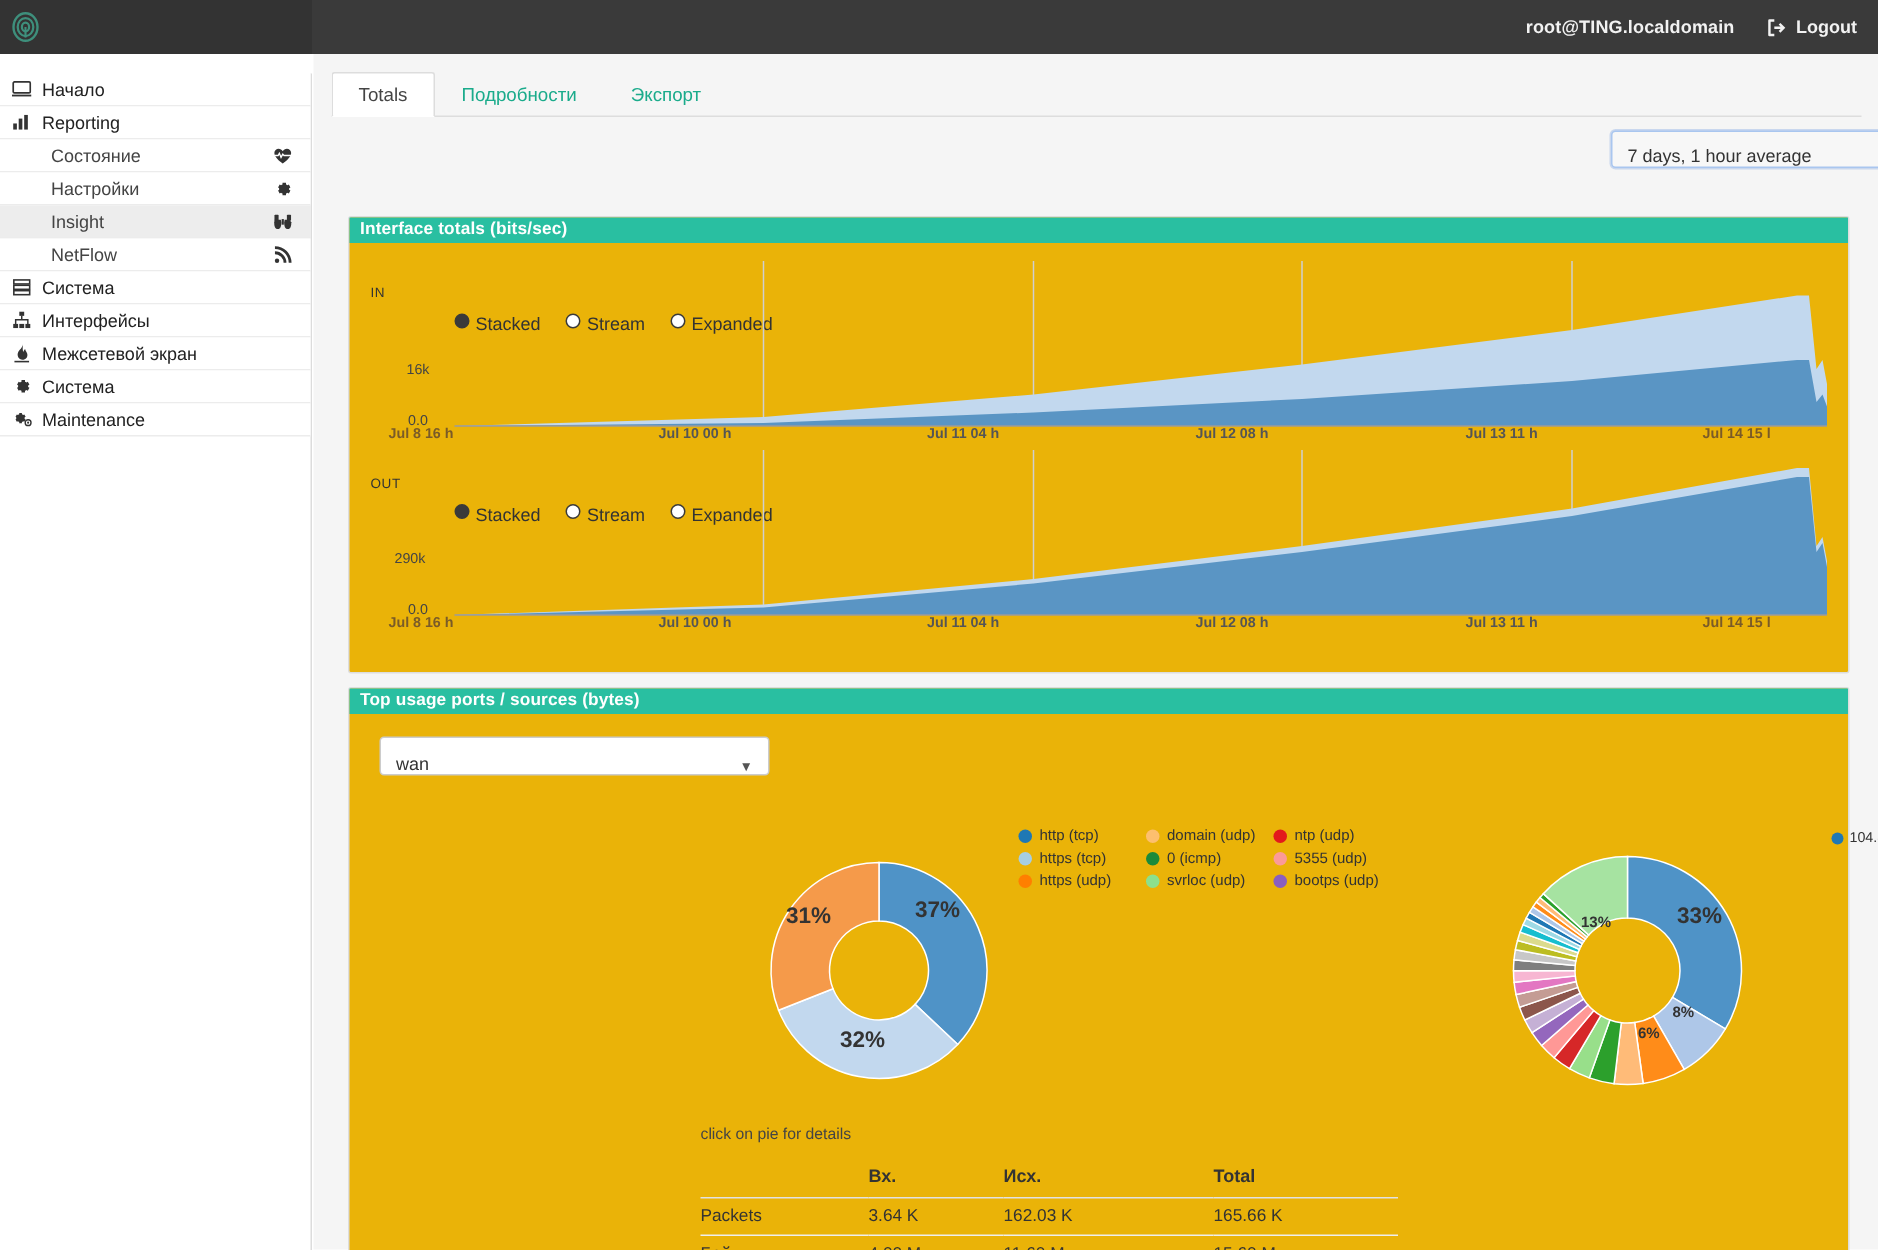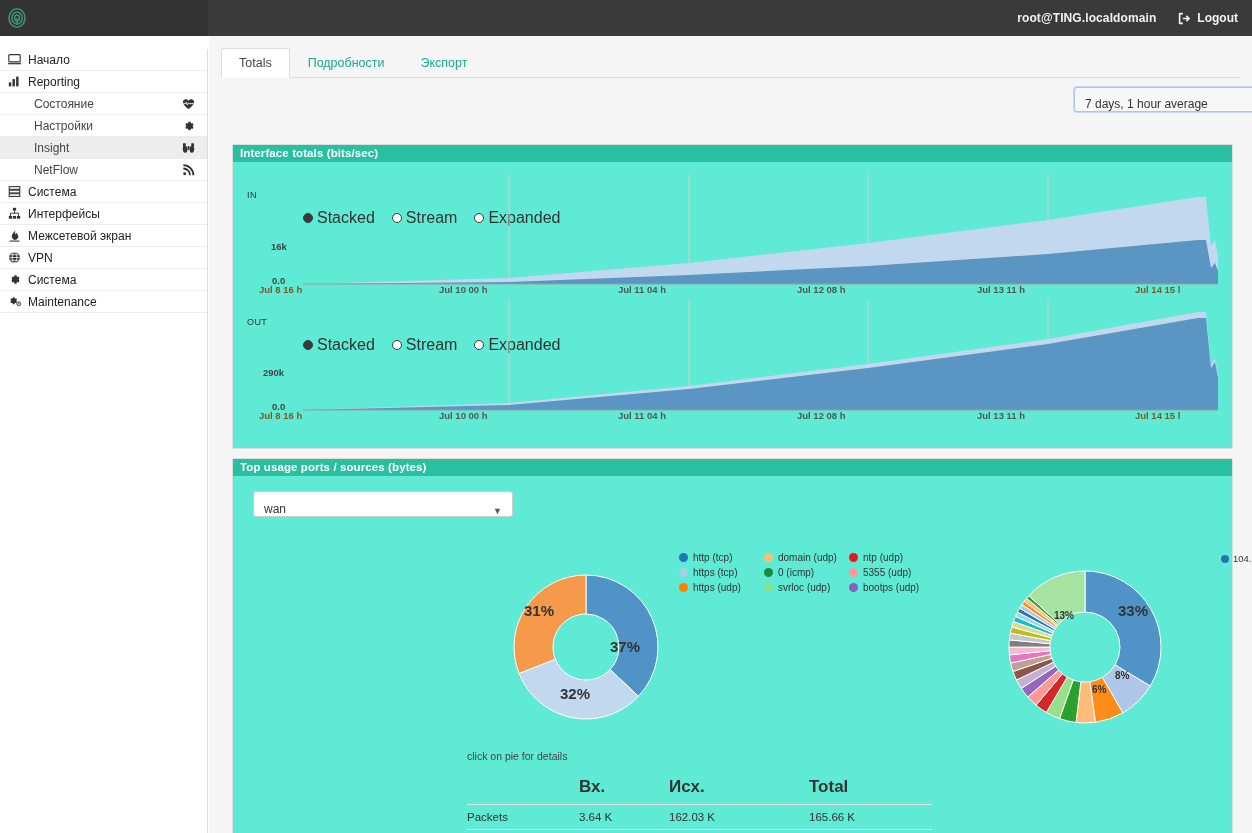--- a/index.html
+++ b/index.html
@@ -75,7 +75,7 @@
 
   
   .panel{
-    position:absolute; background:#5eead4; border:1px solid #dddddd; border-radius:2px;
+    position:absolute; background:#eab308; border:1px solid #dddddd; border-radius:2px;
   }
   .panel-head{
     background:#29bfa1; color:#ffffff; font-size:11.5px; font-weight:bold;

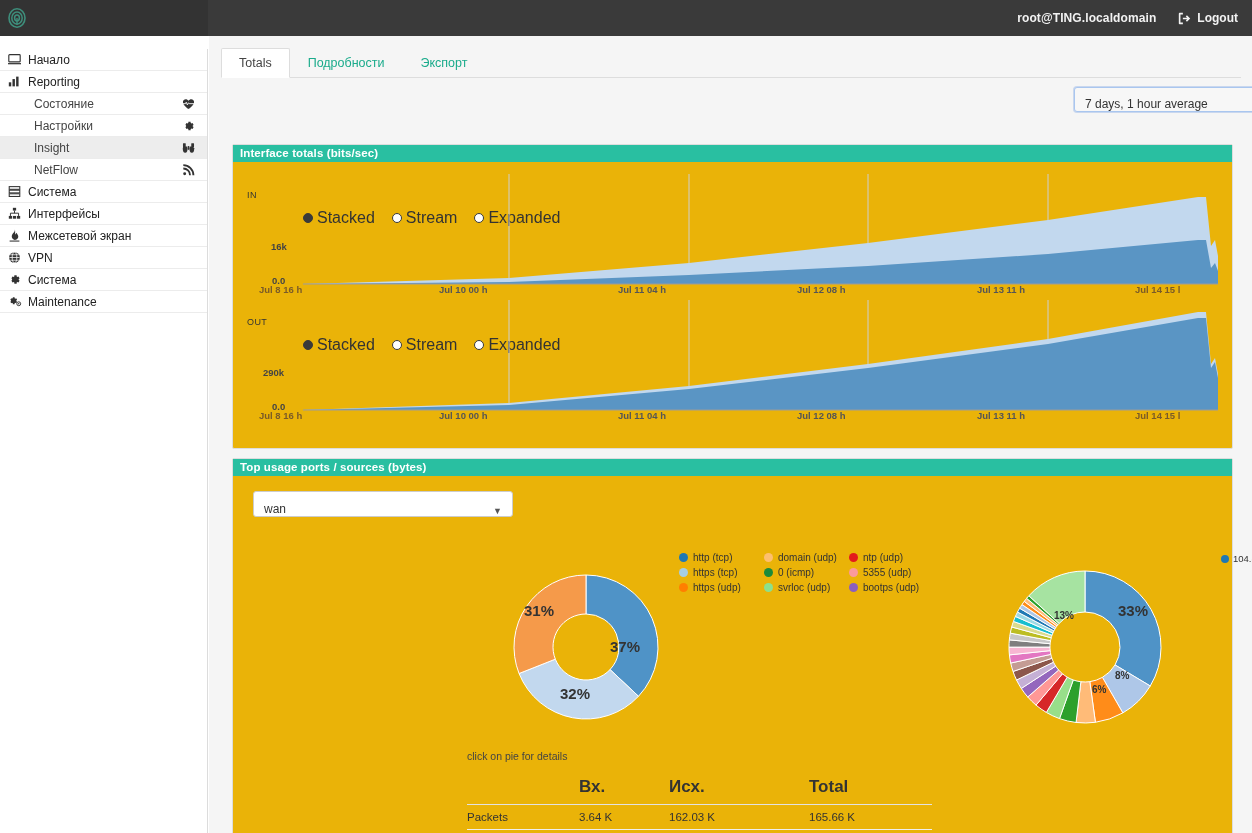--- a/index.html
+++ b/index.html
@@ -92,7 +92,7 @@
 
   
   .radio-row{ position:absolute; display:flex; gap:17px; align-items:center; }
-  .radio{ display:flex; align-items:center; gap:4px; font-size:16px; color:#333; cursor:pointer;}
+  .radio{ display:flex; gap:4px; font-size:12px; color:#333; cursor:pointer;}
   .radio .dot{
     width:10px; height:10px; border-radius:50%;
     border:1.6px solid #3a3a3a; background:#fff; display:block;

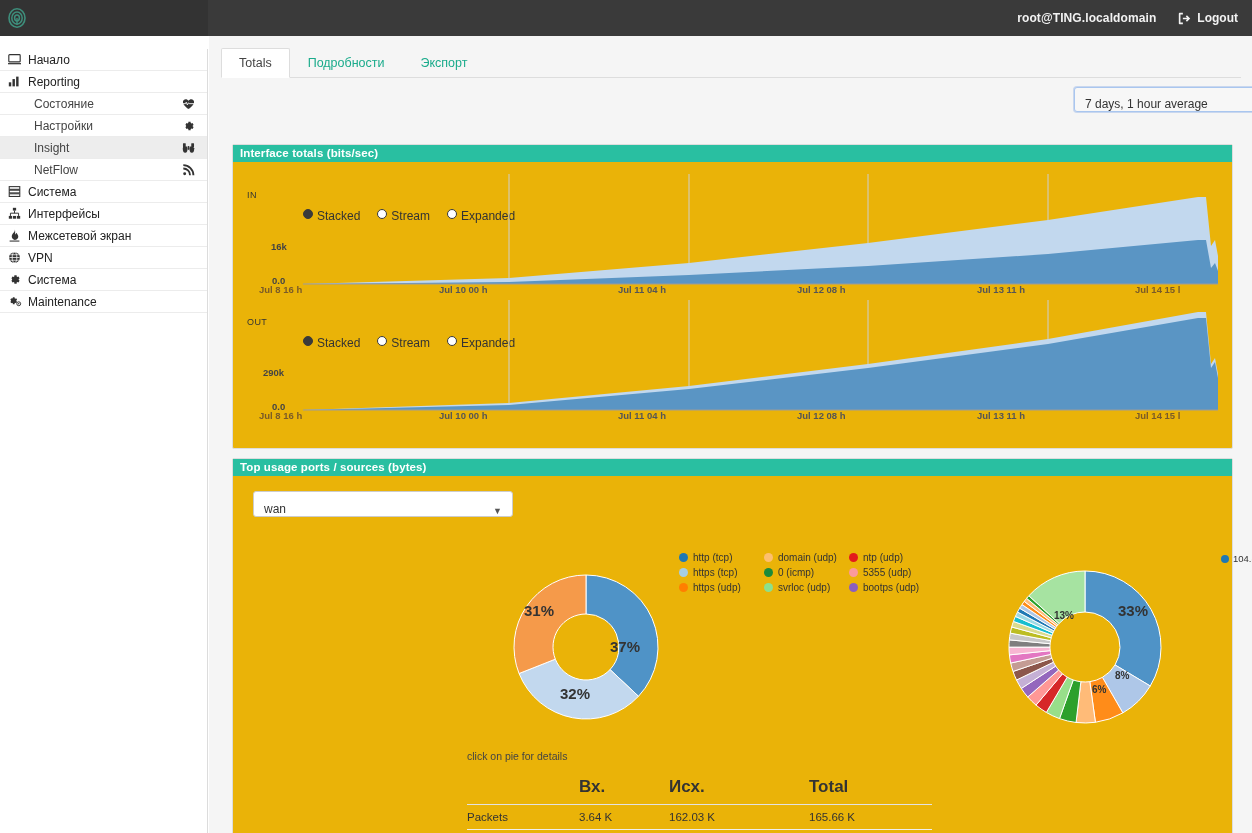--- a/index.html
+++ b/index.html
@@ -85,7 +85,7 @@
   #panel-topusage{ left:23px; top:422px; width:1001px; height:400px; }
 
   .chart-wrap{ position:relative; }
-  .axis-lbl{ position:absolute; font-size:9.5px; color:#444; font-weight:bold; }
+  .axis-lbl{ position:absolute; font-size:9.5px; color:#444; font-weight:normal; }
   .dir-lbl{ position:absolute; font-size:9px; color:#333; letter-spacing:.4px; }
   .tick-lbl{ position:absolute; font-size:9.5px; color:#555; font-weight:bold; white-space:nowrap;}
   .tick-lbl.orange{ color:#7a5b28; }

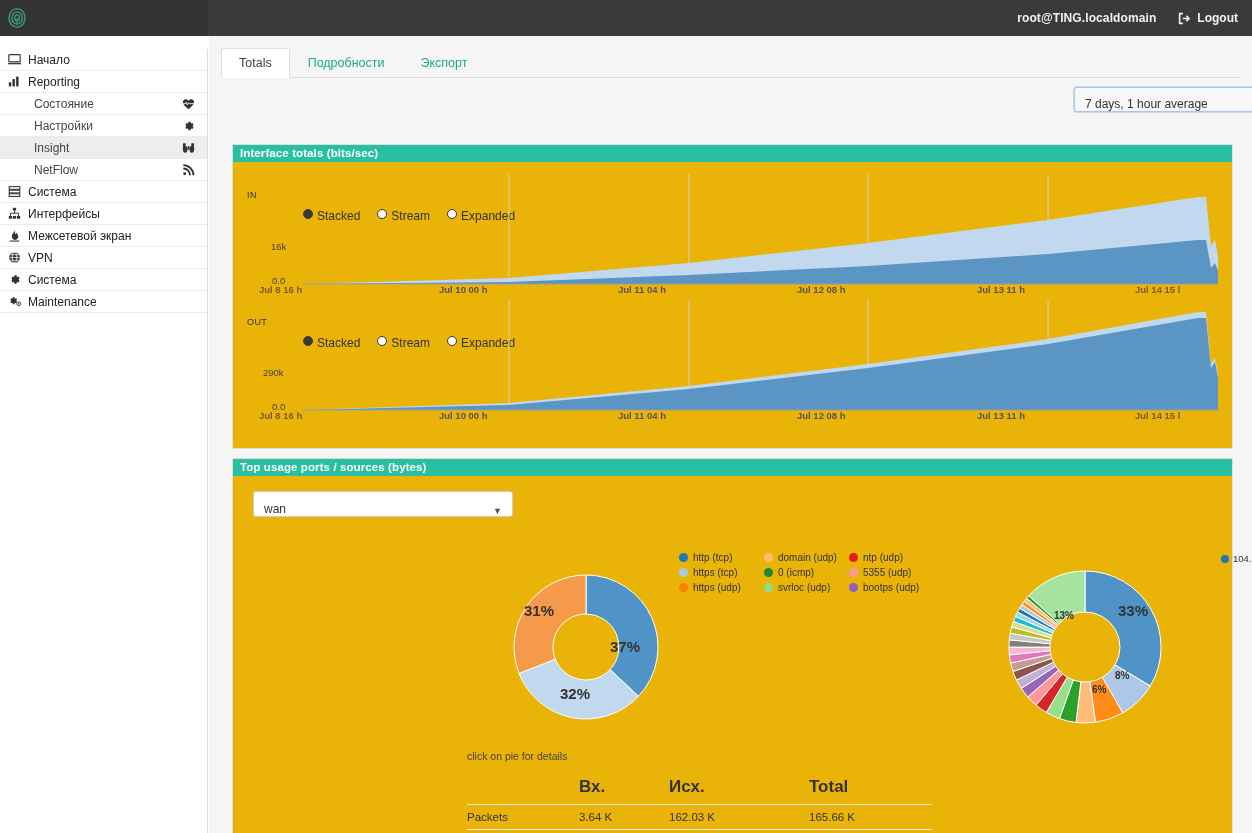--- a/index.html
+++ b/index.html
@@ -260,16 +260,6 @@
         </svg>
       </span>
       <span class="lbl">Межсетевой экран</span>
-    </div>
-    <div class="nav-item">
-      <span class="ico">
-        <svg width="13" height="13" viewBox="0 0 16 16">
-          <circle cx="8" cy="8" r="6.6" fill="#333"></circle>
-          <ellipse cx="8" cy="8" rx="2.9" ry="6.6" fill="none" stroke="#fff" stroke-width="1"></ellipse>
-          <path d="M1.6 8h12.8M2.7 4.6h10.6M2.7 11.4h10.6" stroke="#fff" stroke-width=".9"></path>
-        </svg>
-      </span>
-      <span class="lbl">VPN</span>
     </div>
     <div class="nav-item">
       <span class="ico">

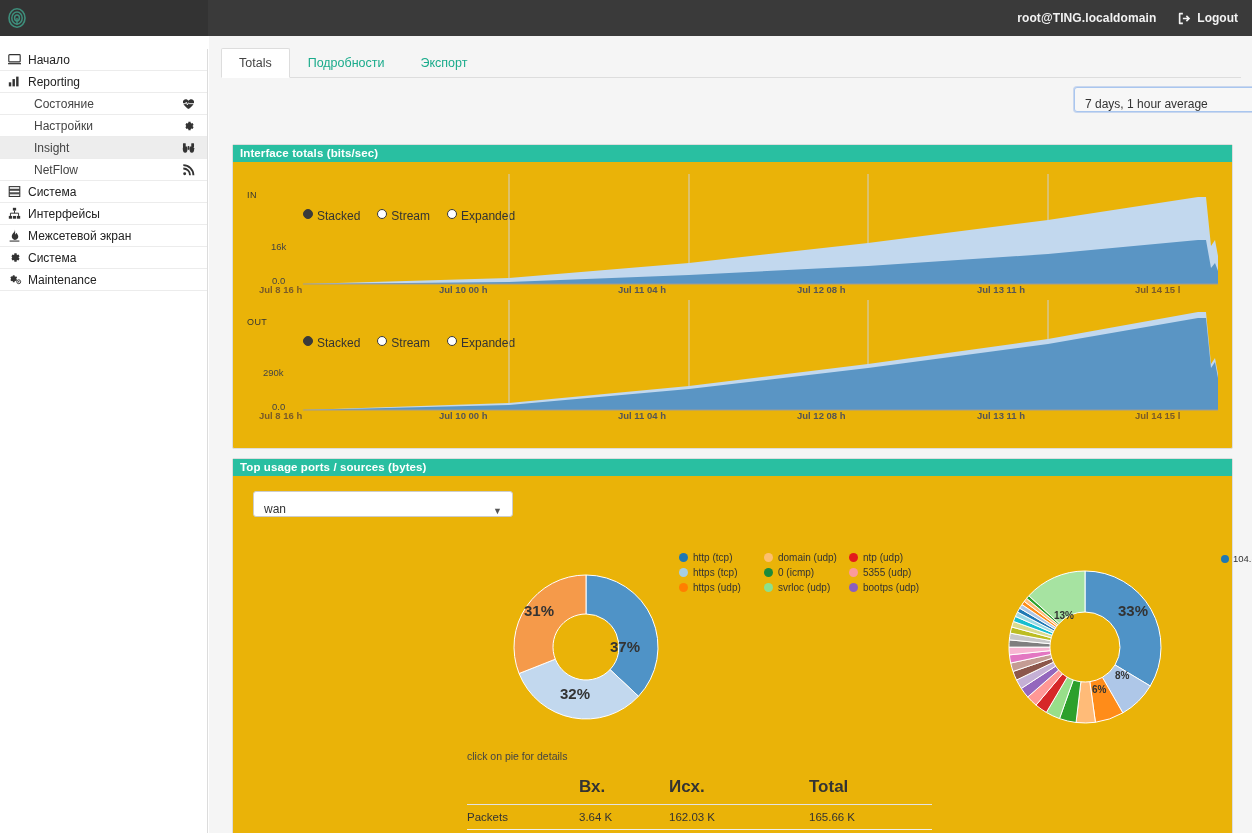--- a/index.html
+++ b/index.html
@@ -422,7 +422,7 @@
       <path d="M142.48574117434163,122.28739162686558 A72,72 0 0 1 23.056093016045892,99.5049677932968 L59.3173759656877,85.14811023859437 A33,33 0 0 0 114.05596470490659,95.59005449564673 Z" fill="#c2d8ee" stroke="#ffffff" stroke-width="1"></path>
       <path d="M23.056093016045892,99.5049677932968 A72,72 0 0 1 89.99999999999999,1 L89.99999999999999,40 A33,33 0 0 0 59.3173759656877,85.14811023859437 Z" fill="#f59a4a" stroke="#ffffff" stroke-width="1"></path>
     </svg>
-  <span class="pct" style="left:401px; top:602px;">37%</span>
+  <span class="pct" style="left:401px; top:562px;">37%</span>
   <span class="pct" style="left:351px; top:649px;">32%</span>
   <span class="pct" style="left:315px; top:566px;">31%</span>
 

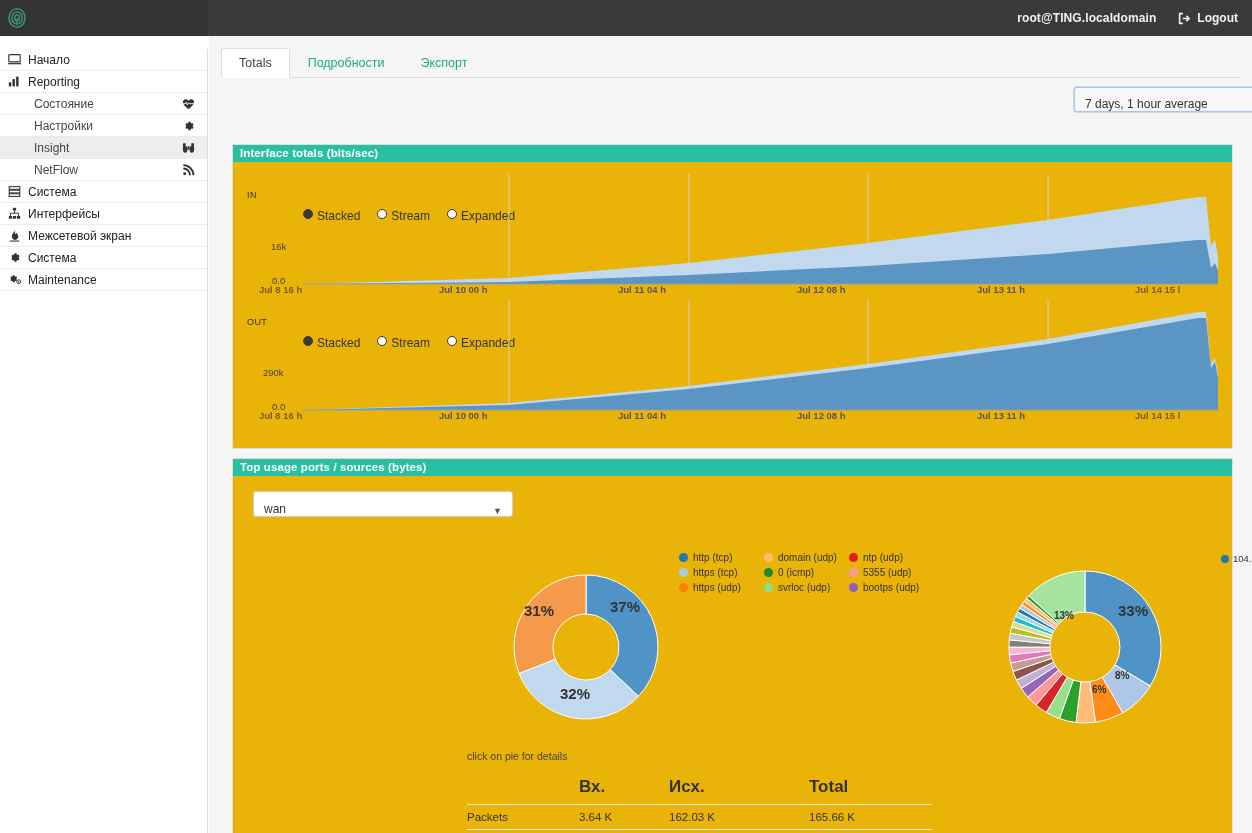--- a/index.html
+++ b/index.html
@@ -131,7 +131,7 @@
   
   .totals{ position:absolute; left:258px; top:737px; width:465px; border-collapse:collapse; font-size:11.5px;}
   .totals th{
-    text-align:left; font-weight:bold; color:#333; font-size:17px;
+    text-align:left; font-weight:bold; color:#333; font-size:12px;
     padding:4px 0 7px 0; border-bottom:1px solid #e2e2e2;
   }
   .totals td{ padding:6px 0; border-bottom:1px solid #eeeeee; color:#333; }

